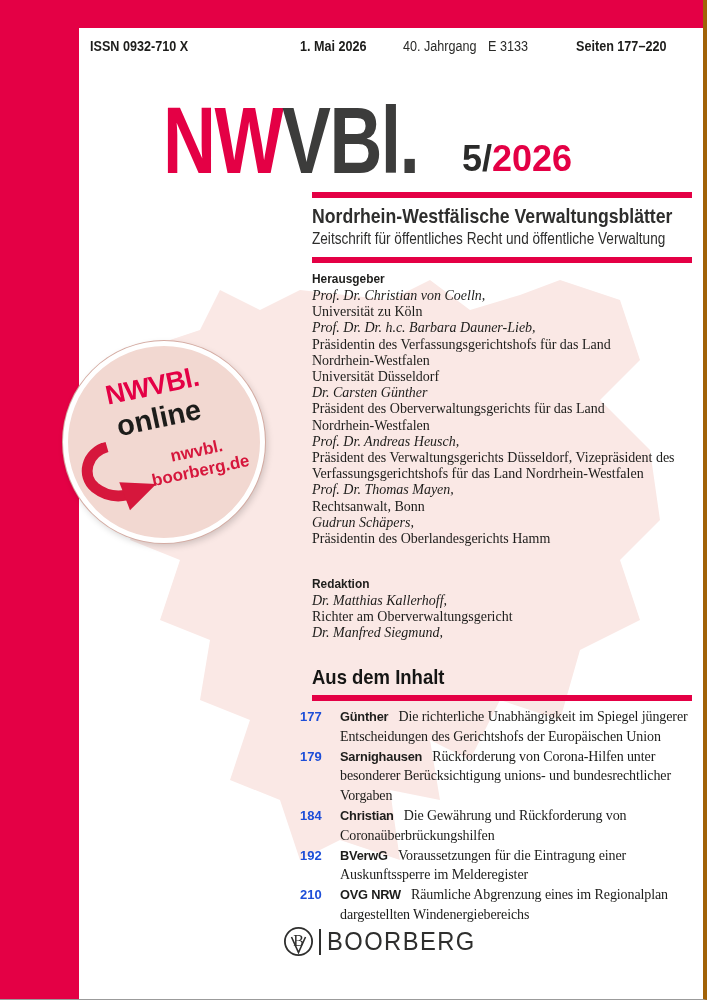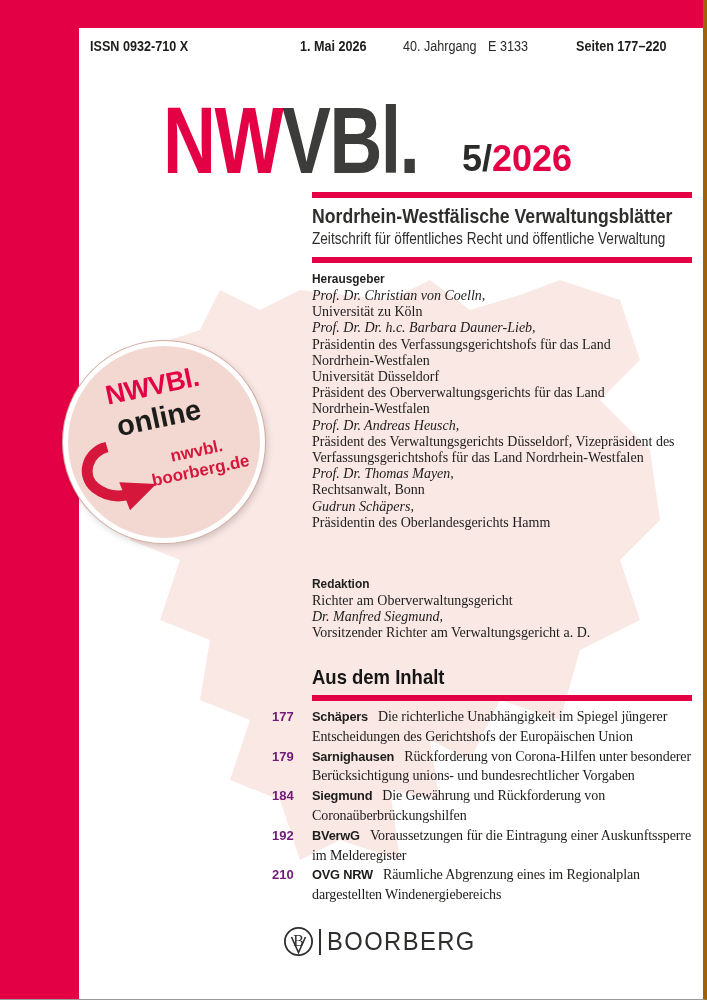--- a/index.html
+++ b/index.html
@@ -120,6 +120,7 @@
 
       <div><span>Universität Düsseldorf</span></div>
 
+      <div><span class="italic">Dr. Carsten Günther</span></div>
 
       <div><span>Präsident des Oberverwaltungsgerichts für das Land</span></div>
 

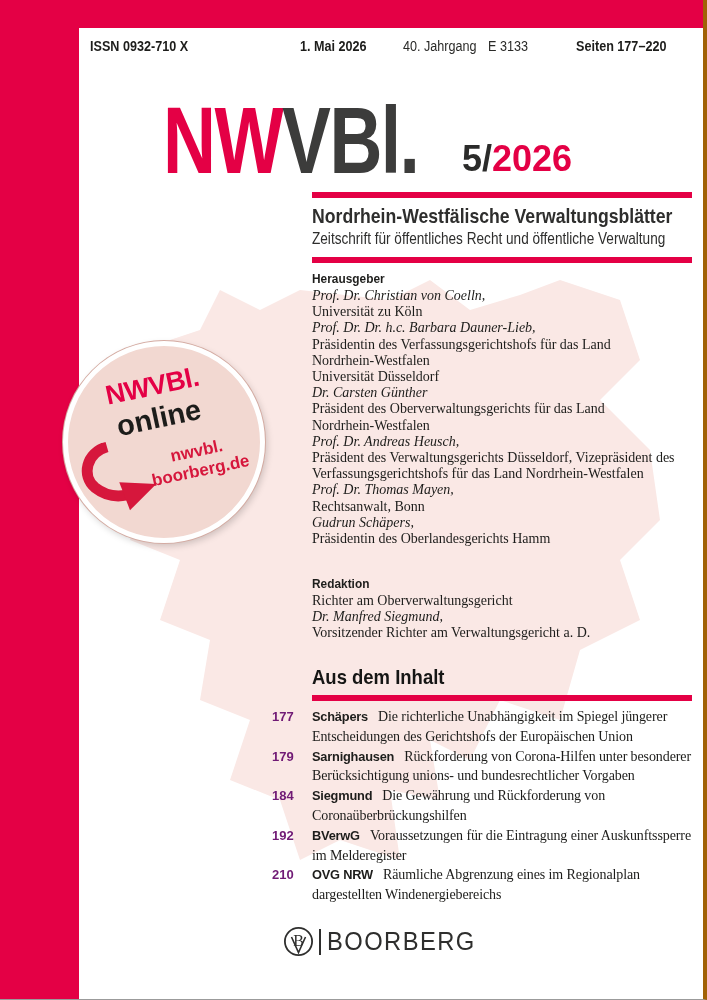--- a/index.html
+++ b/index.html
@@ -144,6 +144,7 @@
   <div class="blk-head" id="red-head">Redaktion</div>
   <div class="ser-list" id="red-list">
 
+      <div><span class="italic">Dr. Matthias Kallerhoff,</span></div>
 
       <div><span>Richter am Oberverwaltungsgericht</span></div>
 

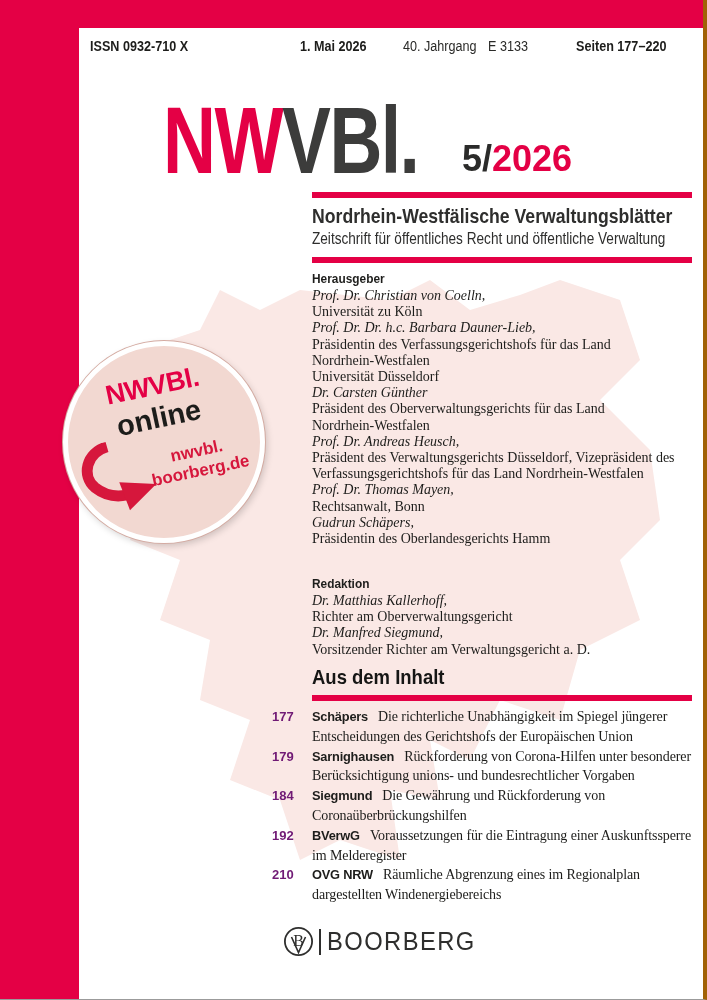--- a/index.html
+++ b/index.html
@@ -150,7 +150,6 @@
 
       <div><span class="italic">Dr. Manfred Siegmund,</span></div>
 
-      <div><span>Vorsitzender Richter am Verwaltungsgericht a. D.</span></div>
     </div>
 
   <div class="inhalt">Aus dem Inhalt</div>

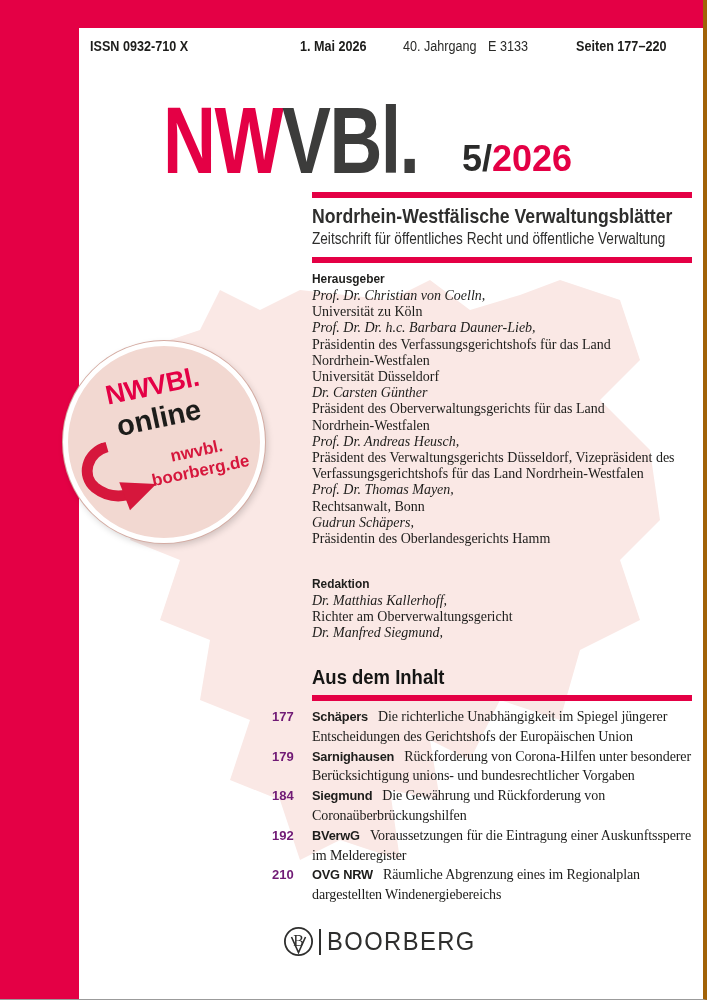--- a/index.html
+++ b/index.html
@@ -48,7 +48,7 @@
 
   .toc{position:absolute;left:272px;top:707px;width:428px;}
   .toc-row{display:flex;align-items:flex-start;}
-  .toc-num{width:40px;flex:0 0 40px;font-size:13px;font-weight:bold;line-height:19.8px;color:#701a75;}
+  .toc-num{width:40px;flex:0 0 40px;font-size:13px;font-weight:bold;line-height:19.8px;color:#1d4ed8;margin-left:28px;}
   .toc-text{width:388px;font-family:"Liberation Serif",serif;font-size:14px;line-height:19.8px;
             color:#1c1c1a;letter-spacing:-0.1px;}
   .toc-author{font-family:"Liberation Sans",sans-serif;font-size:12.8px;font-weight:bold;

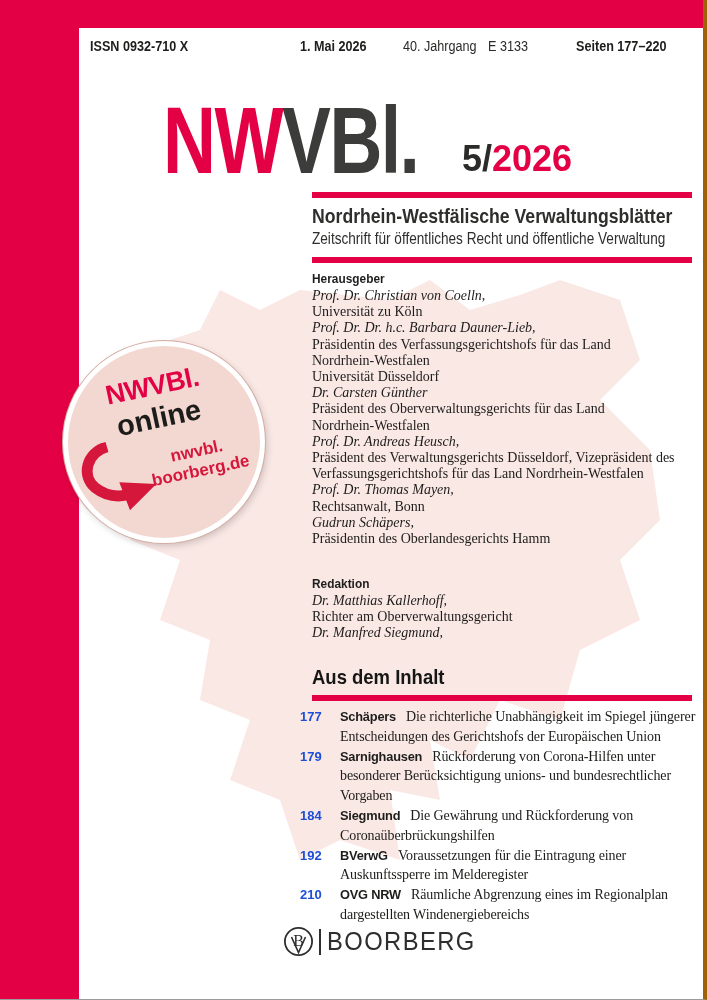--- a/index.html
+++ b/index.html
@@ -158,7 +158,7 @@
 
       <div class="toc-row">
         <div class="toc-num">177</div>
-        <div class="toc-text"><span class="toc-author">Schäpers</span><span class="toc-title">Die richterliche Unabhängigkeit im Spiegel jüngerer Entscheidungen des Gerichtshofs der Europäischen Union</span></div>
+        <div class="toc-text"><span class="toc-author">Günther</span><span class="toc-title">Die richterliche Unabhängigkeit im Spiegel jüngerer Entscheidungen des Gerichtshofs der Europäischen Union</span></div>
       </div>
 
       <div class="toc-row">

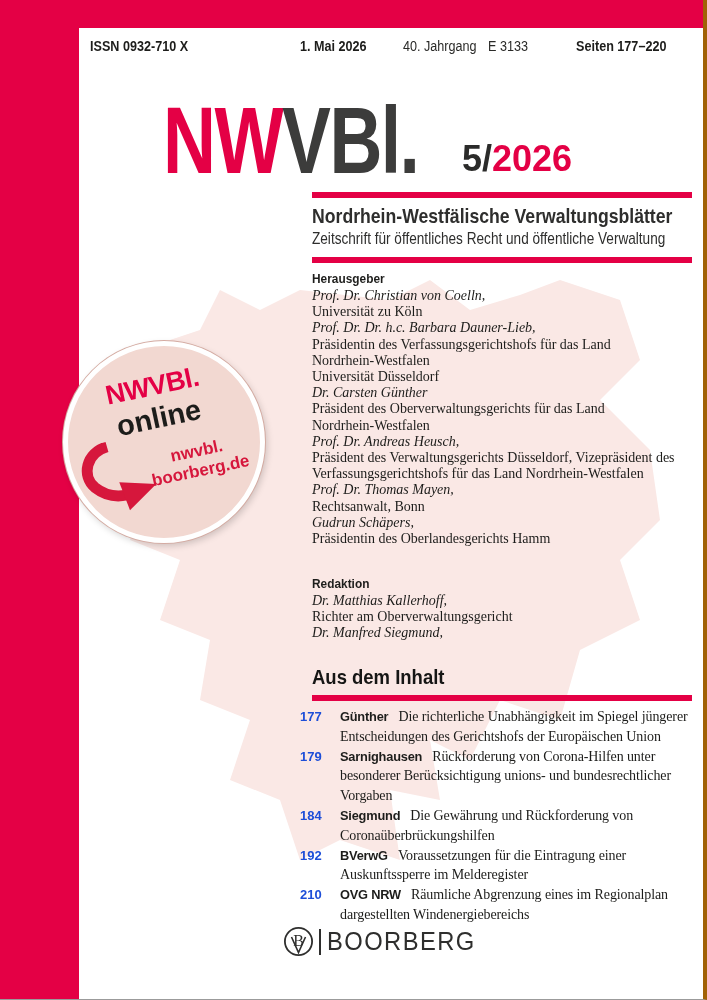--- a/index.html
+++ b/index.html
@@ -168,7 +168,7 @@
 
       <div class="toc-row">
         <div class="toc-num">184</div>
-        <div class="toc-text"><span class="toc-author">Siegmund</span><span class="toc-title">Die Gewährung und Rückforderung von Coronaüberbrückungshilfen</span></div>
+        <div class="toc-text"><span class="toc-author">Christian</span><span class="toc-title">Die Gewährung und Rückforderung von Coronaüberbrückungshilfen</span></div>
       </div>
 
       <div class="toc-row">

